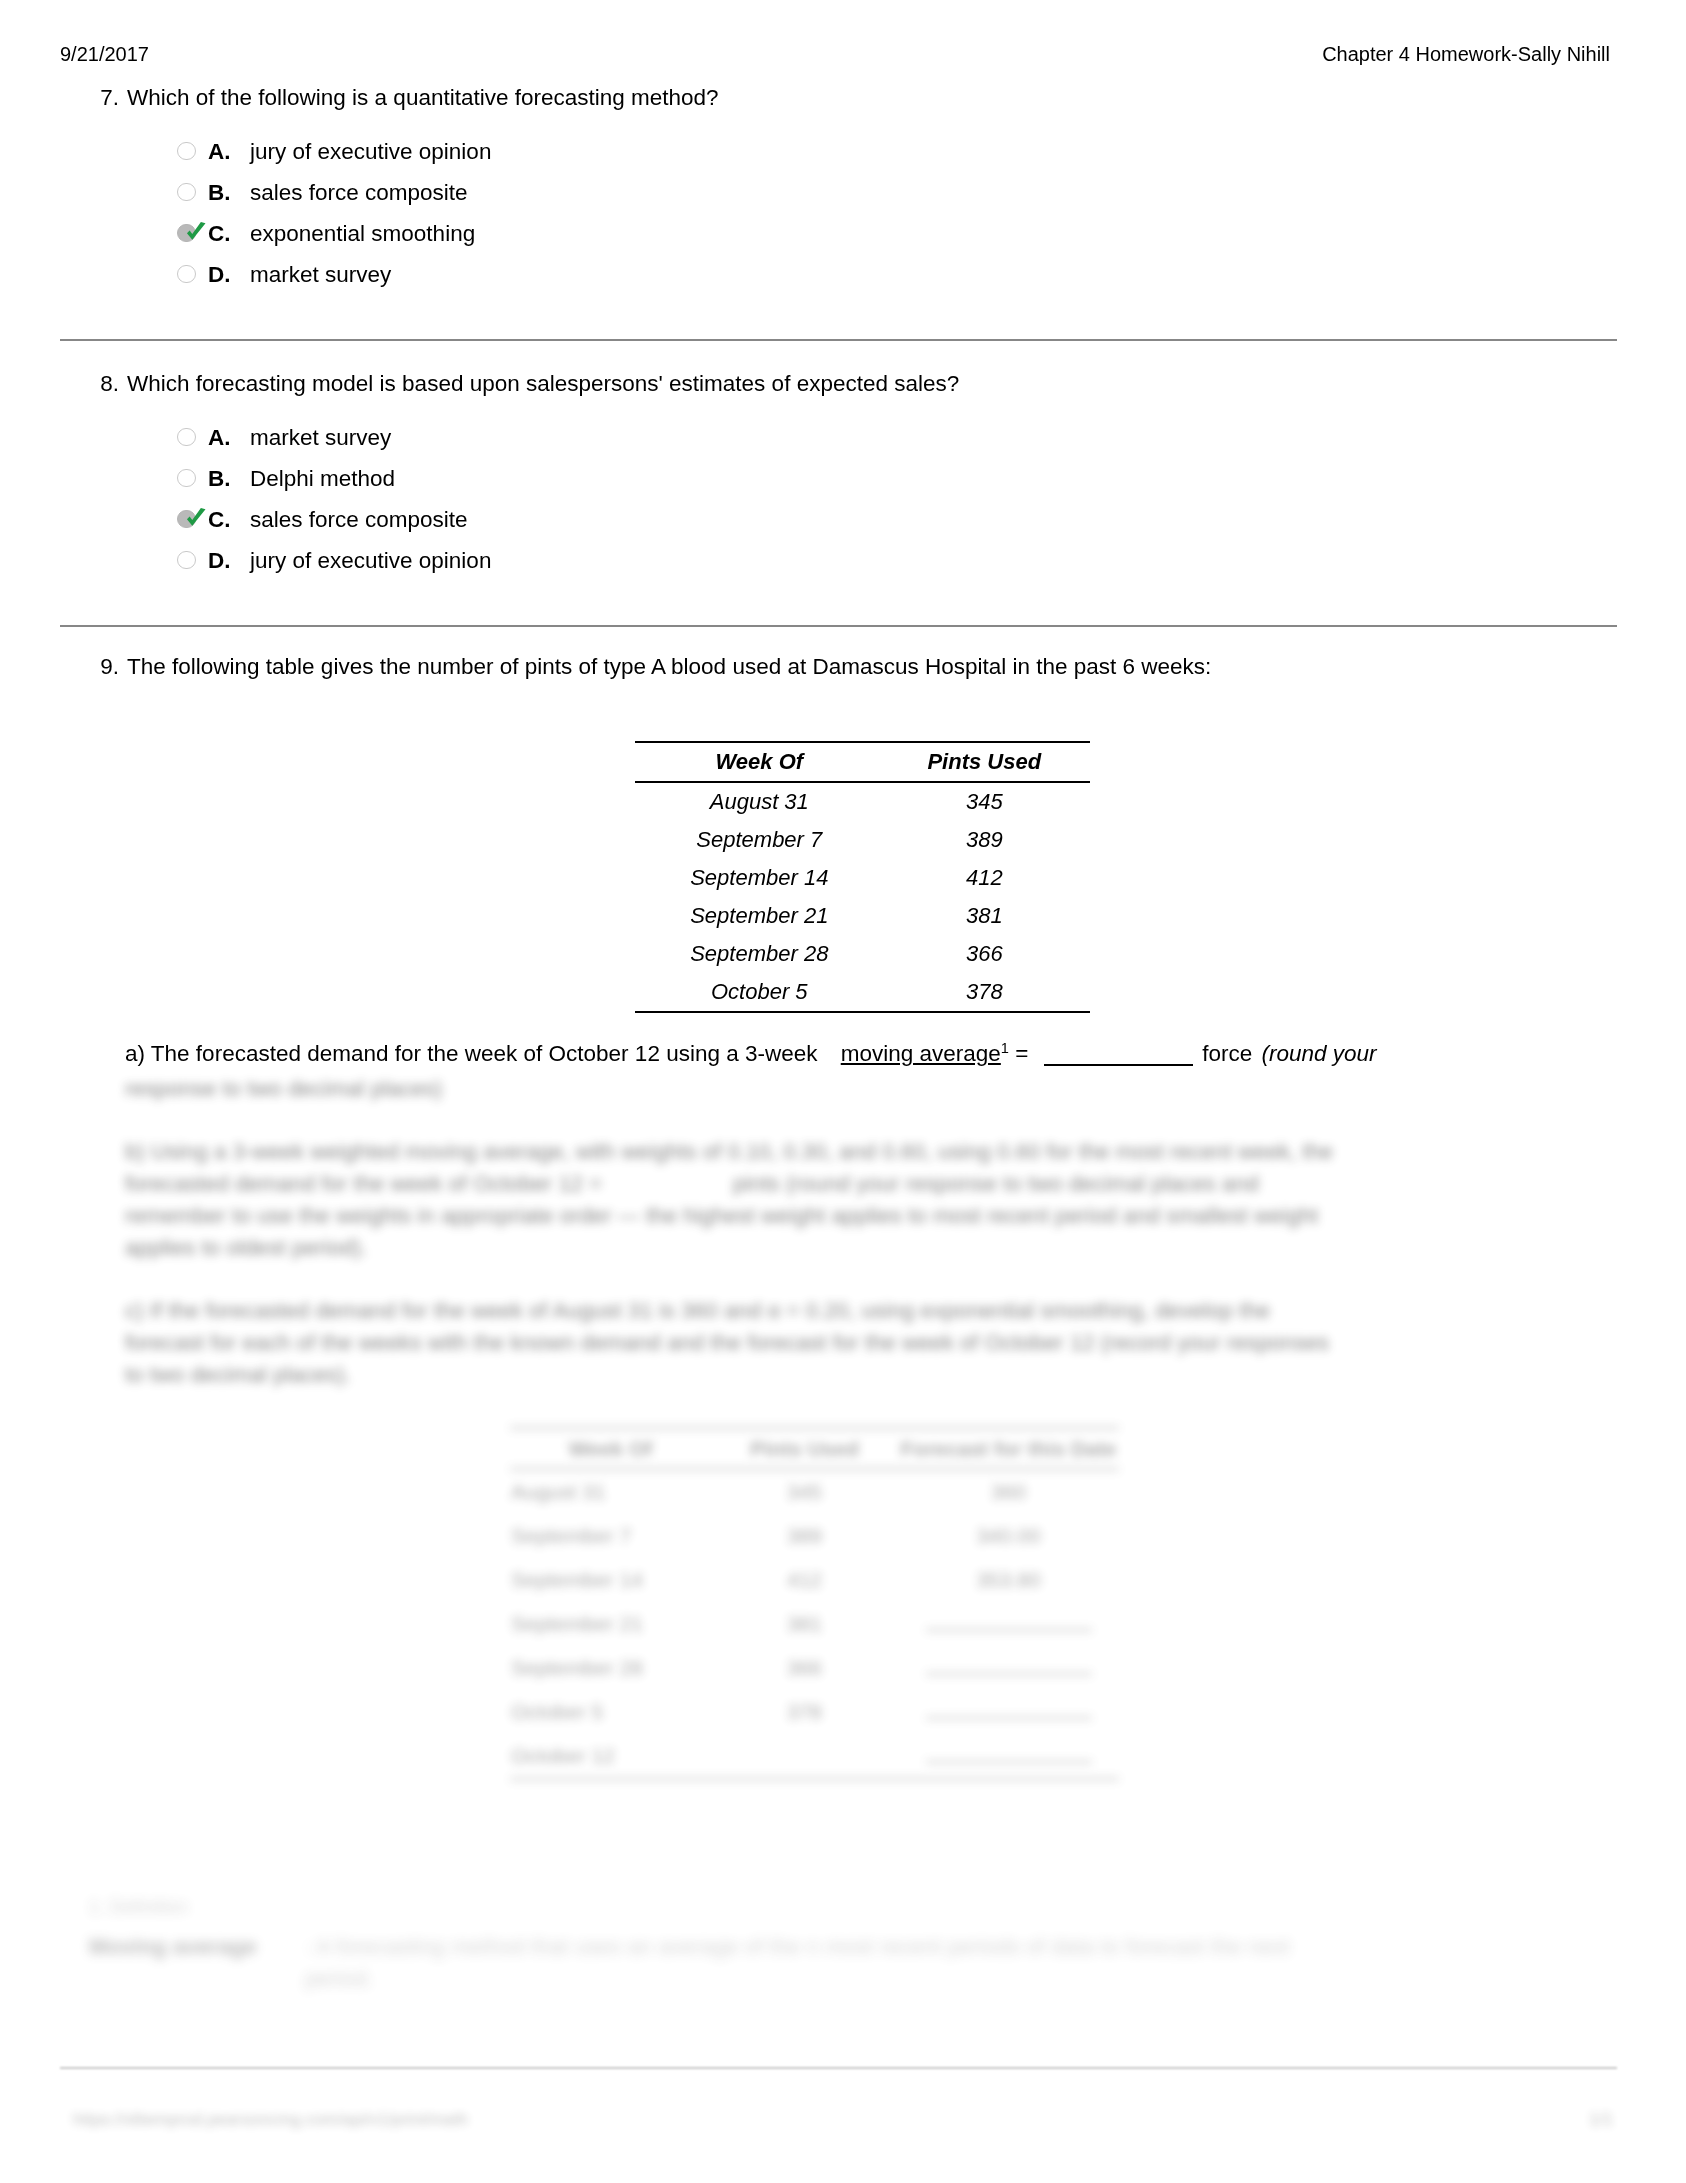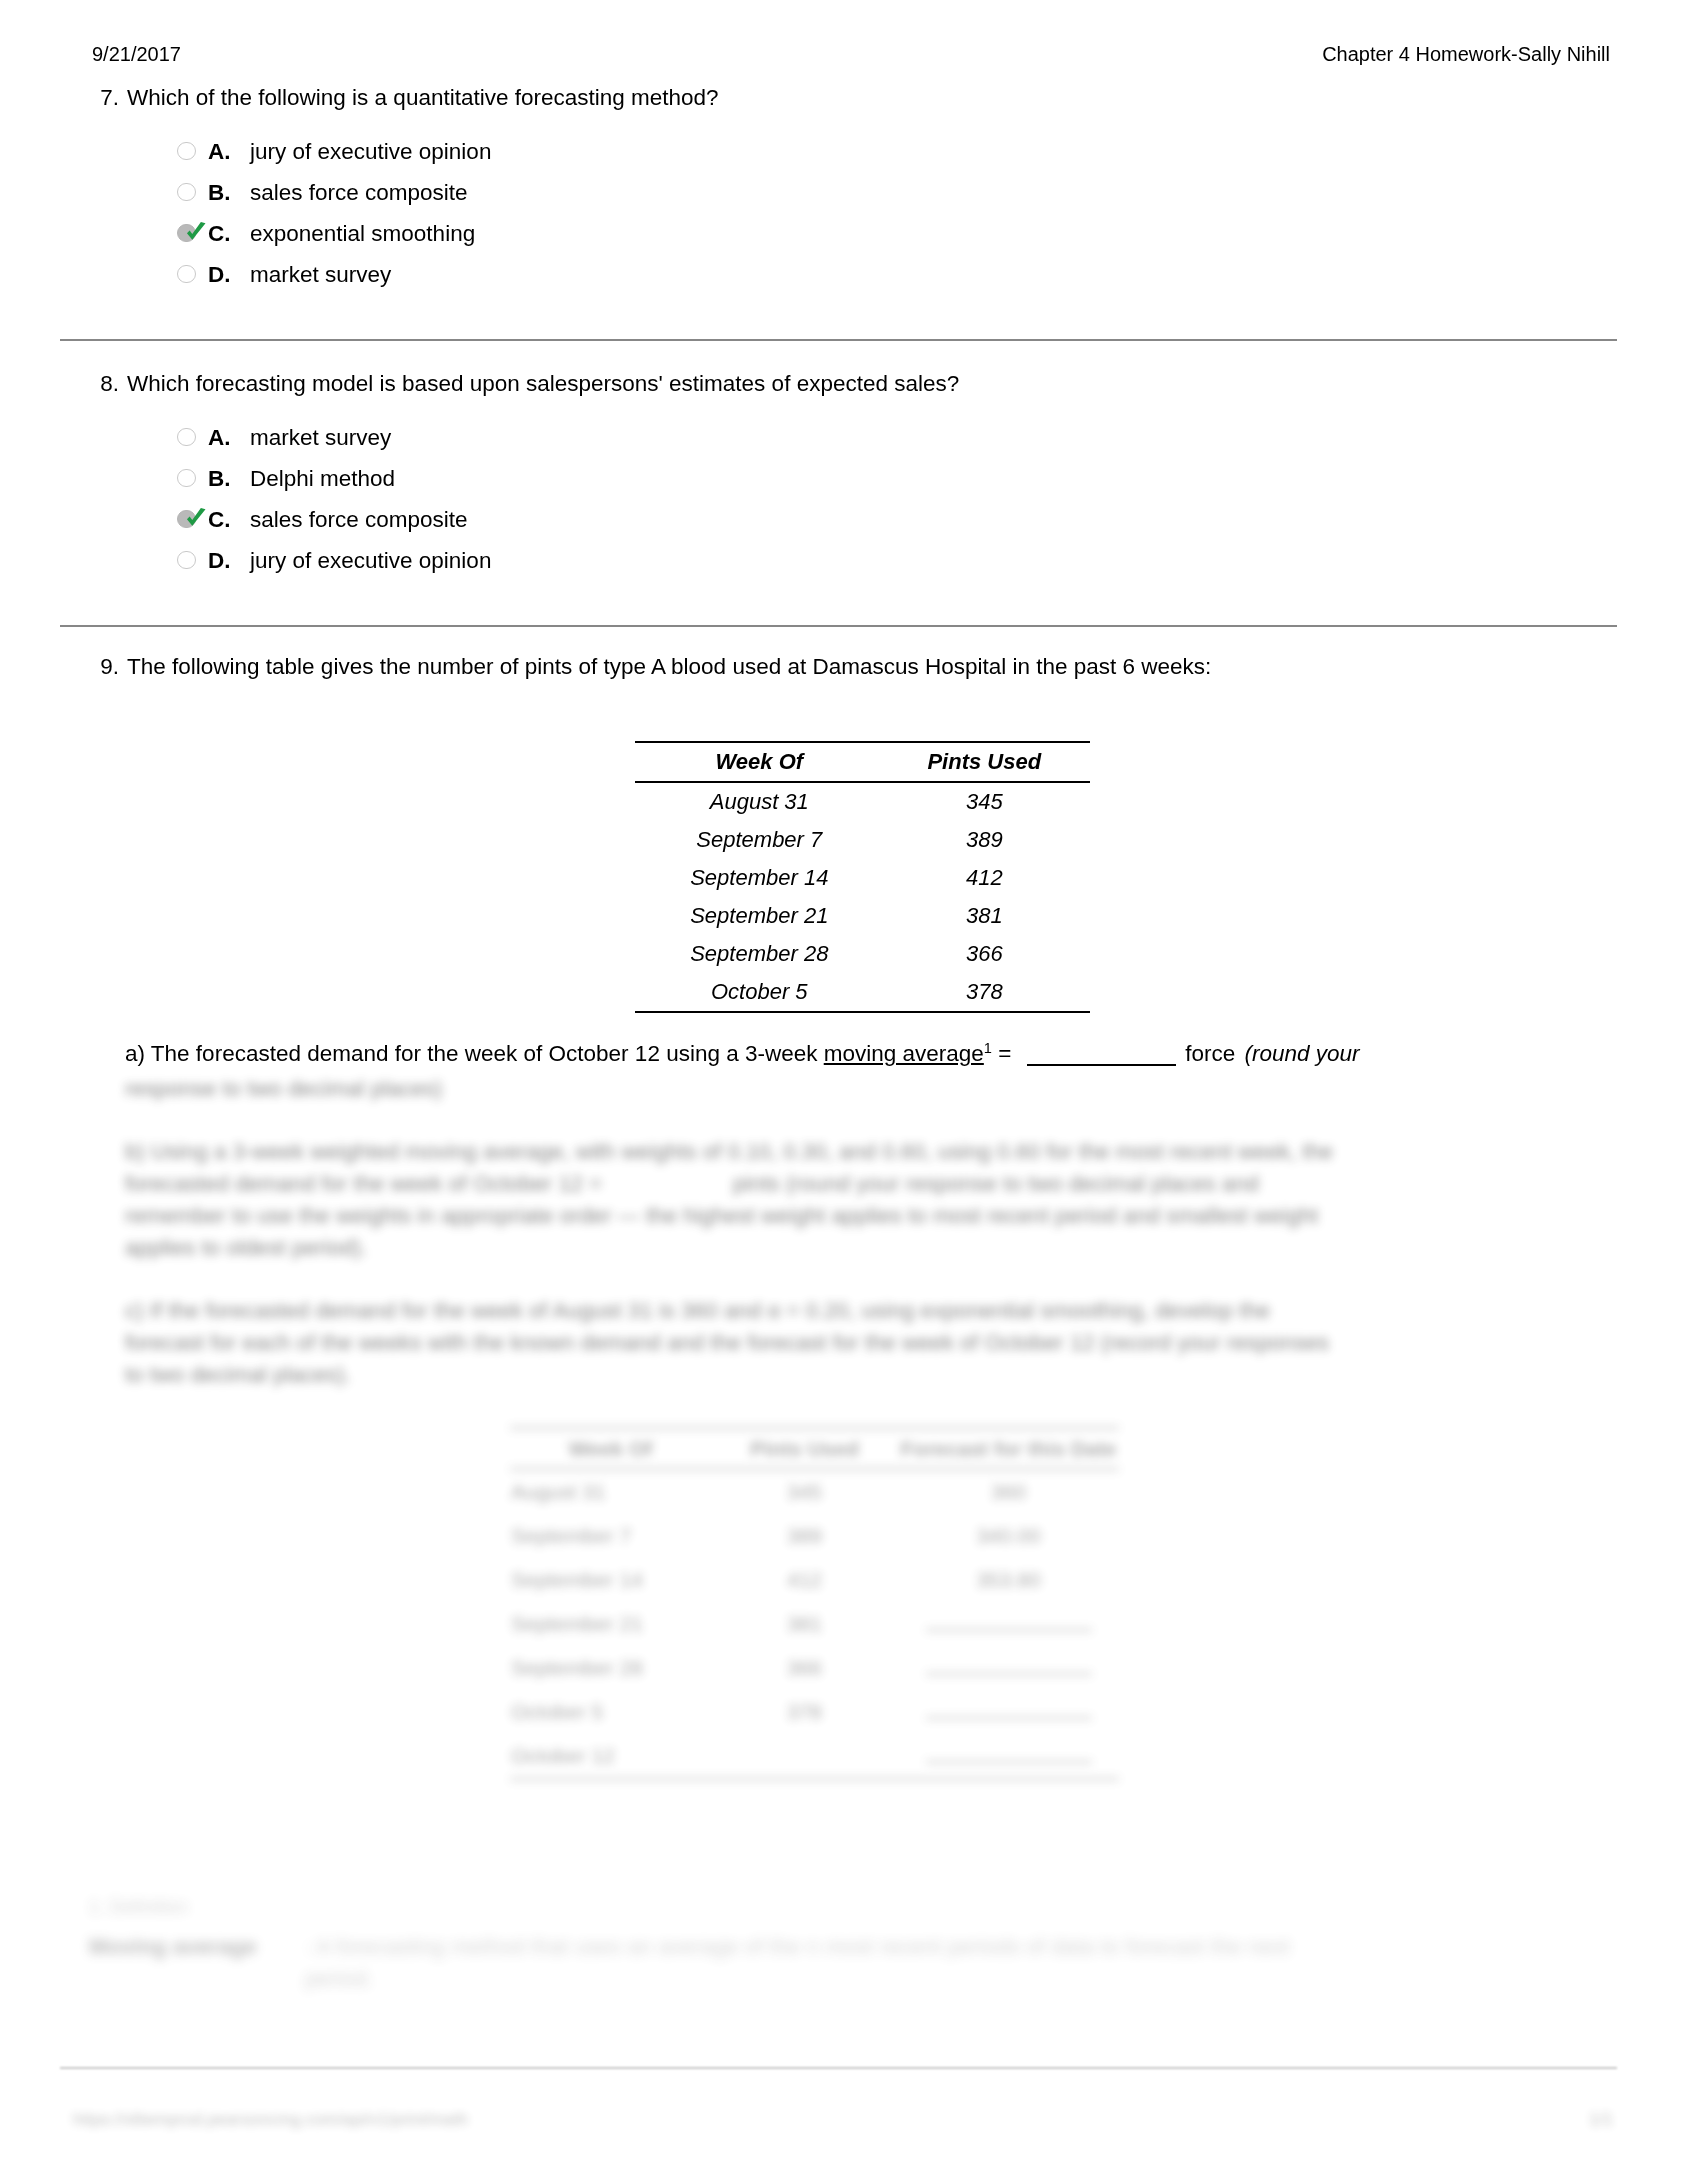--- a/index.html
+++ b/index.html
@@ -28,7 +28,6 @@
     height: 26.5px;
     font-size: 20px;
     line-height: 26.5px;
-    margin-left: 32px;
   }
   .pg-header .hdr-date {
     position: absolute;

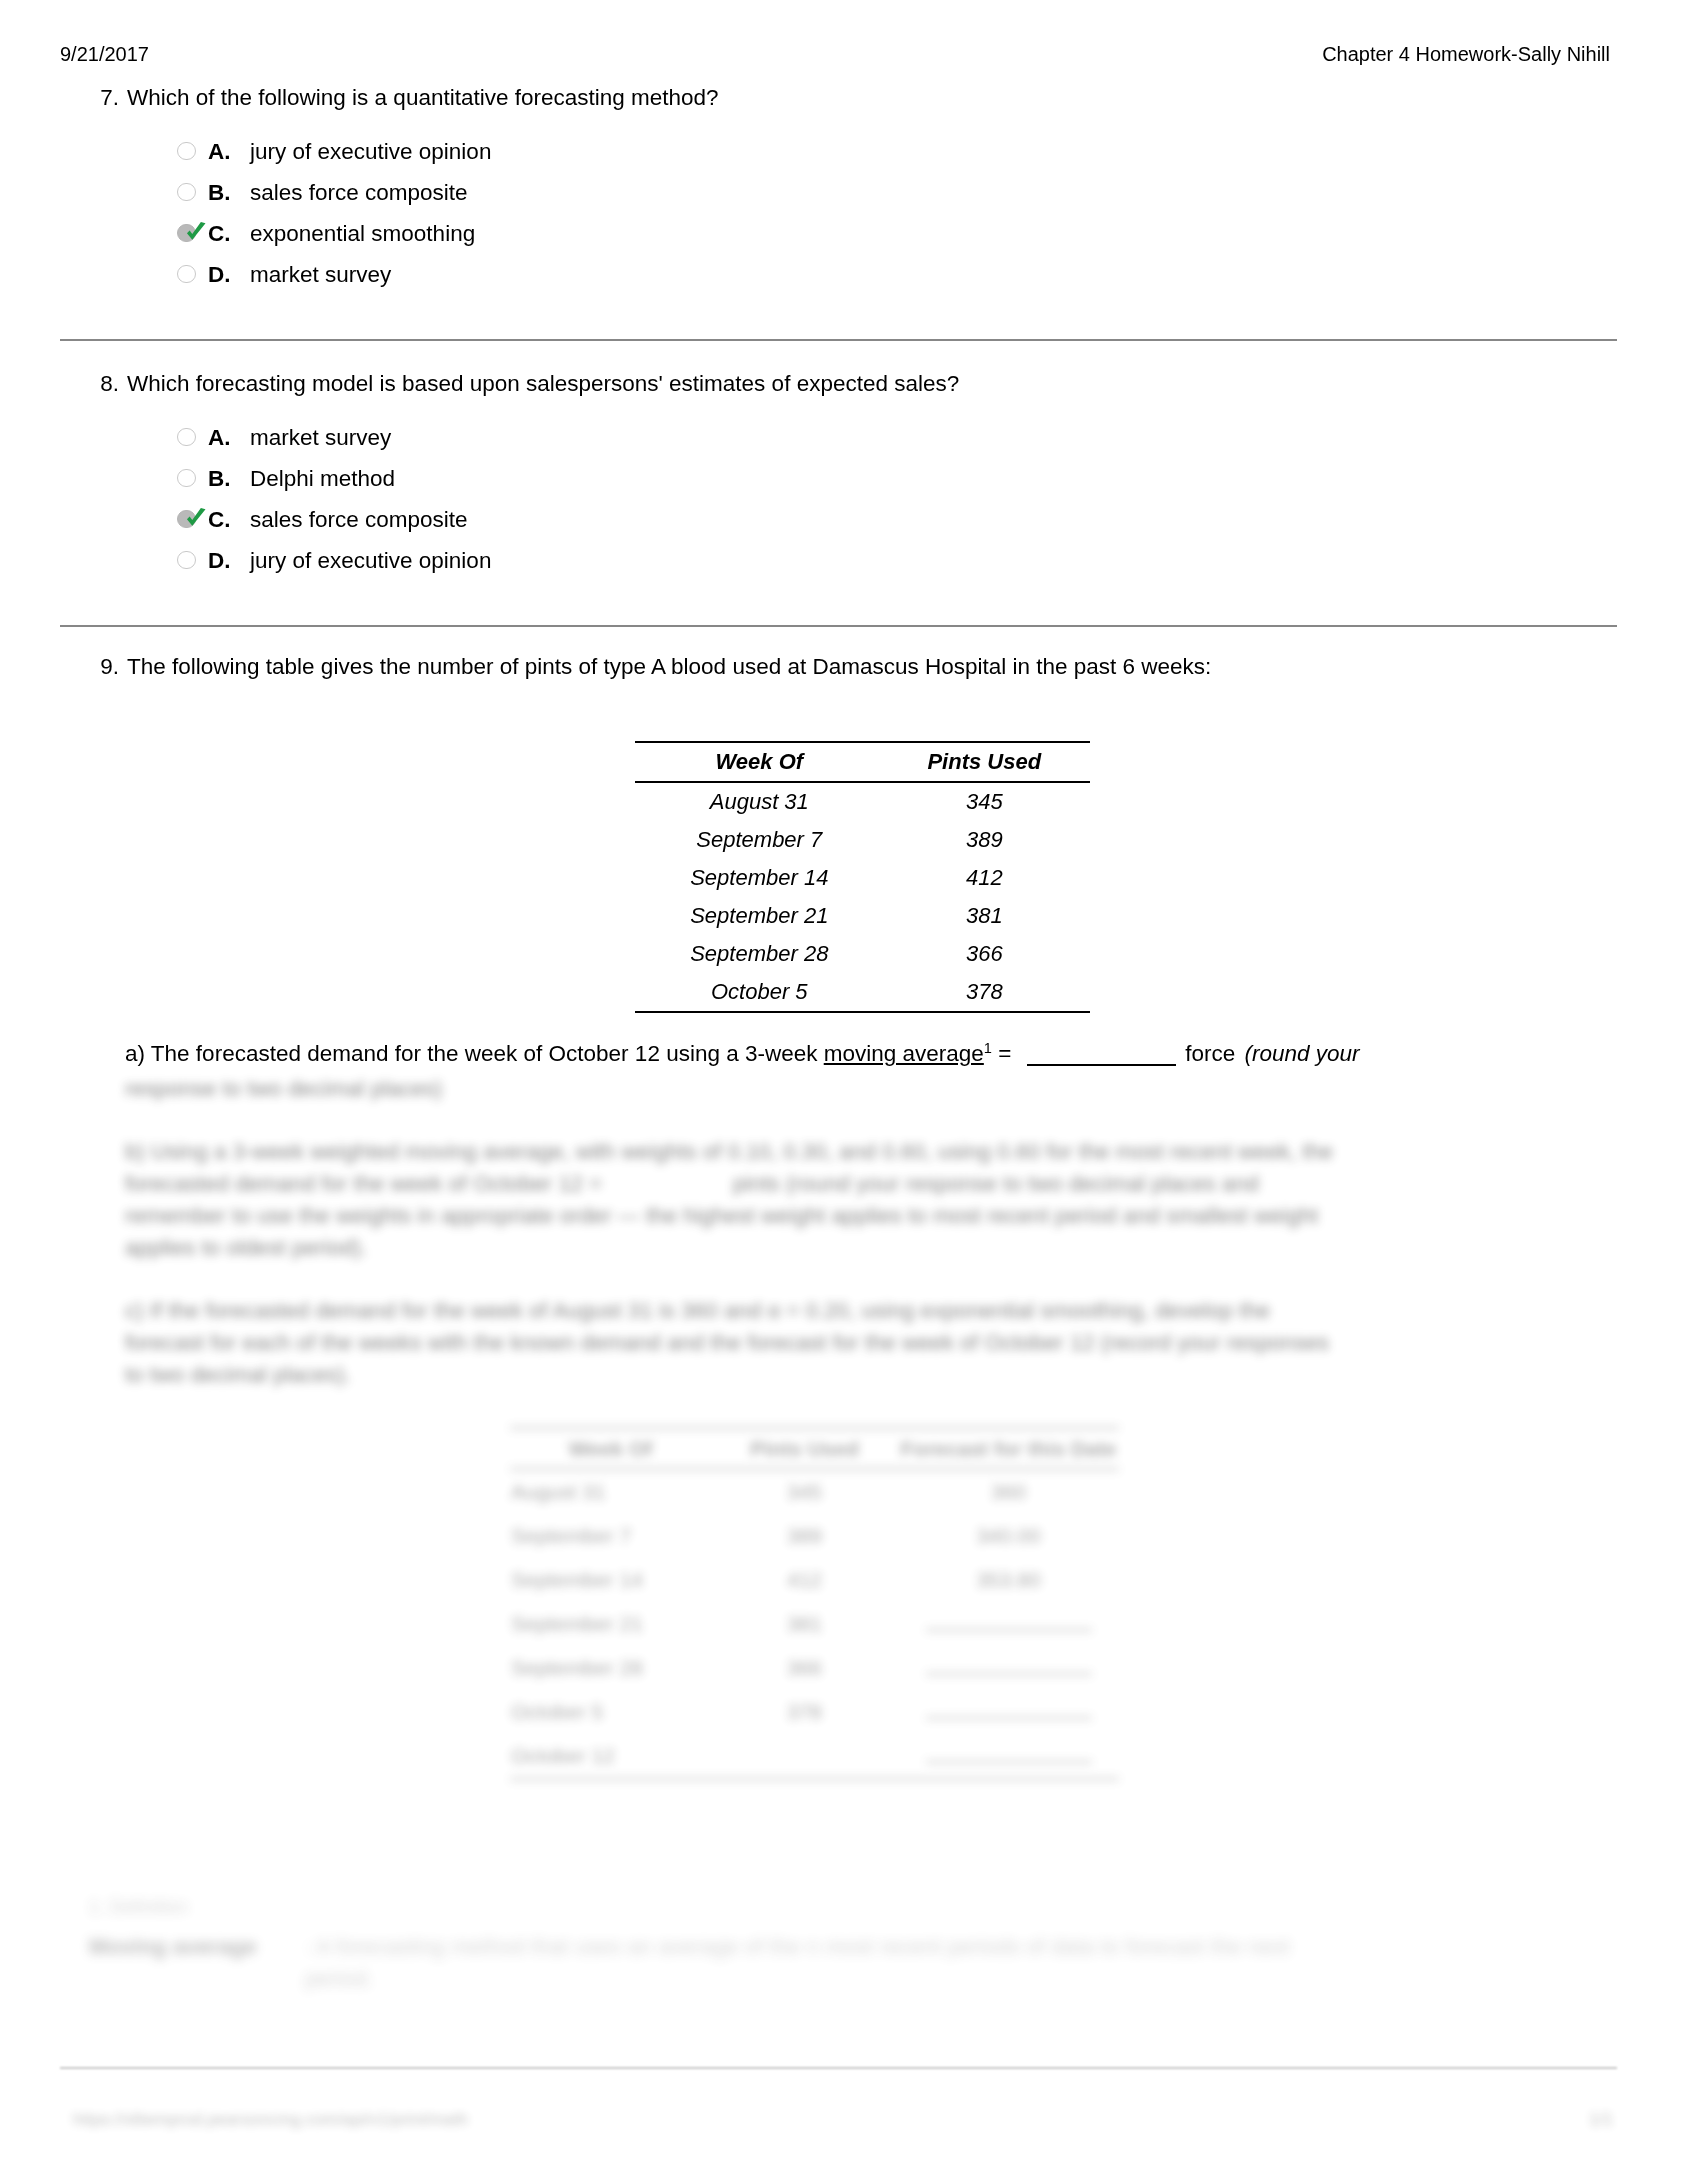--- a/index.html
+++ b/index.html
@@ -172,6 +172,7 @@
   }
   .part-a .u-term {
     text-decoration: underline;
+    margin-left: 17px;
   }
   .part-a sup {
     font-size: 14.6px;

